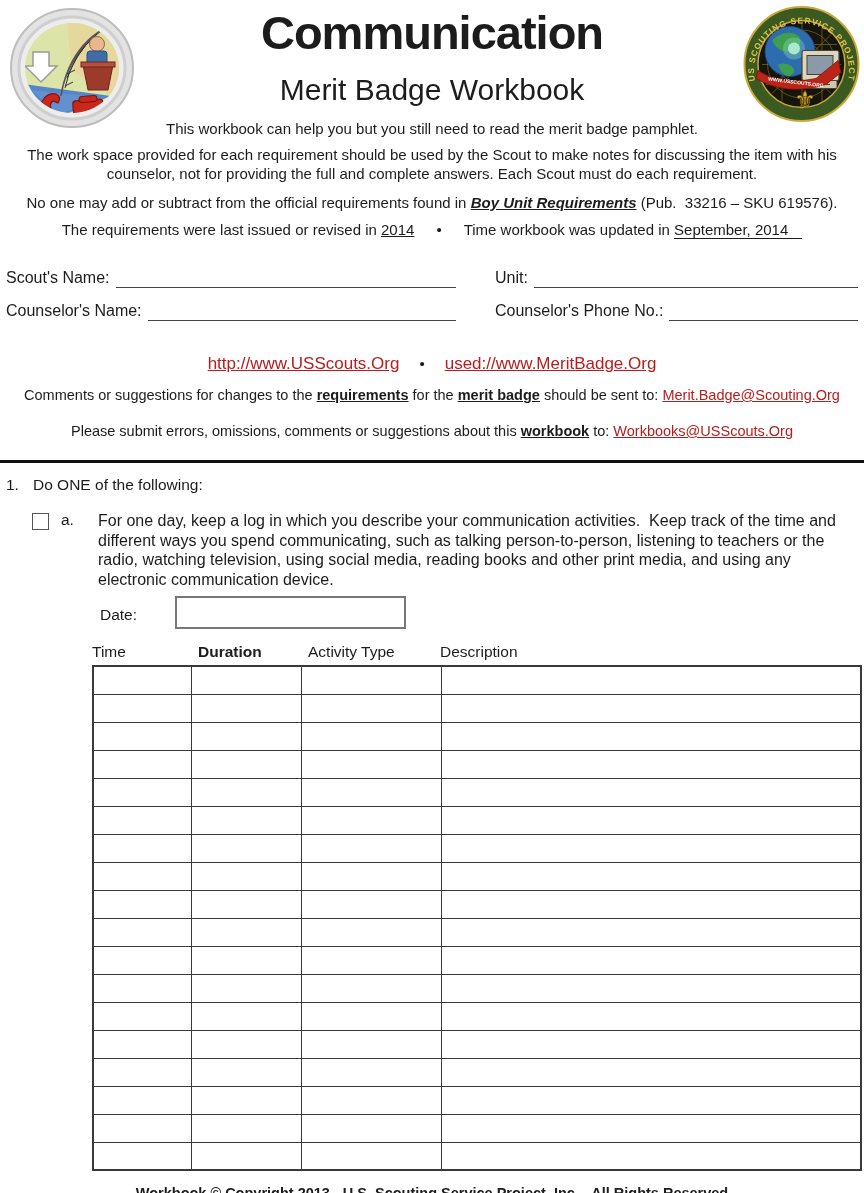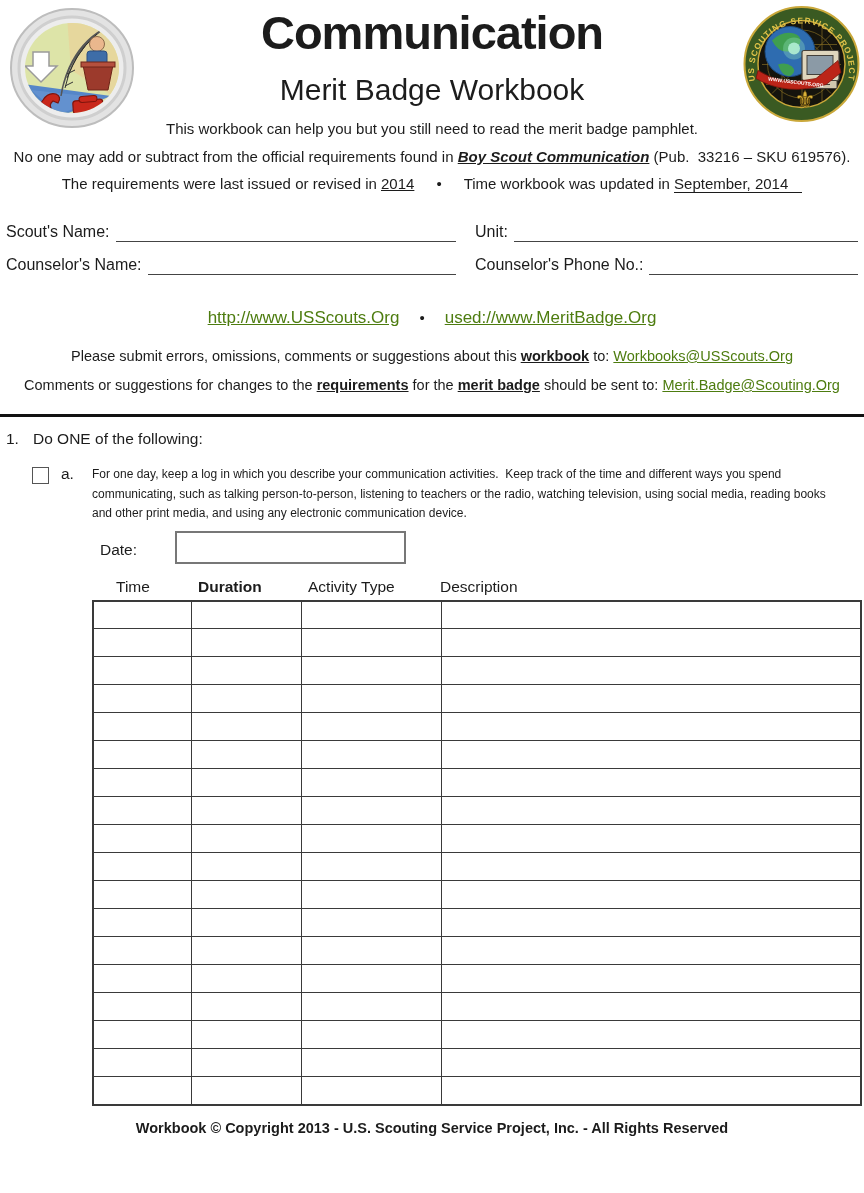--- a/index.html
+++ b/index.html
@@ -154,6 +154,7 @@
     <div class="title">Communication</div>
     <div class="subtitle">Merit Badge Workbook</div>
     <div class="intro1">This workbook can help you but you still need to read the merit badge pamphlet.</div>
+    <div class="intro2">The work space provided for each requirement should be used by the Scout to make notes for discussing the item with his counselor, not for providing the full and complete answers. Each Scout must do each requirement.</div>
     <div class="official"><span>No one may add or subtract from the official requirements found in </span><span class="bookref">Boy Scout Communication</span><span> (Pub.  33216 – SKU 619576).</span></div>
     <div class="revised"><span>The requirements were last issued or revised in </span><span class="u-blank">2014</span><span class="dot">•</span><span>Time workbook was updated in </span><span class="pad-underline">September, 2014</span></div>
   </div>

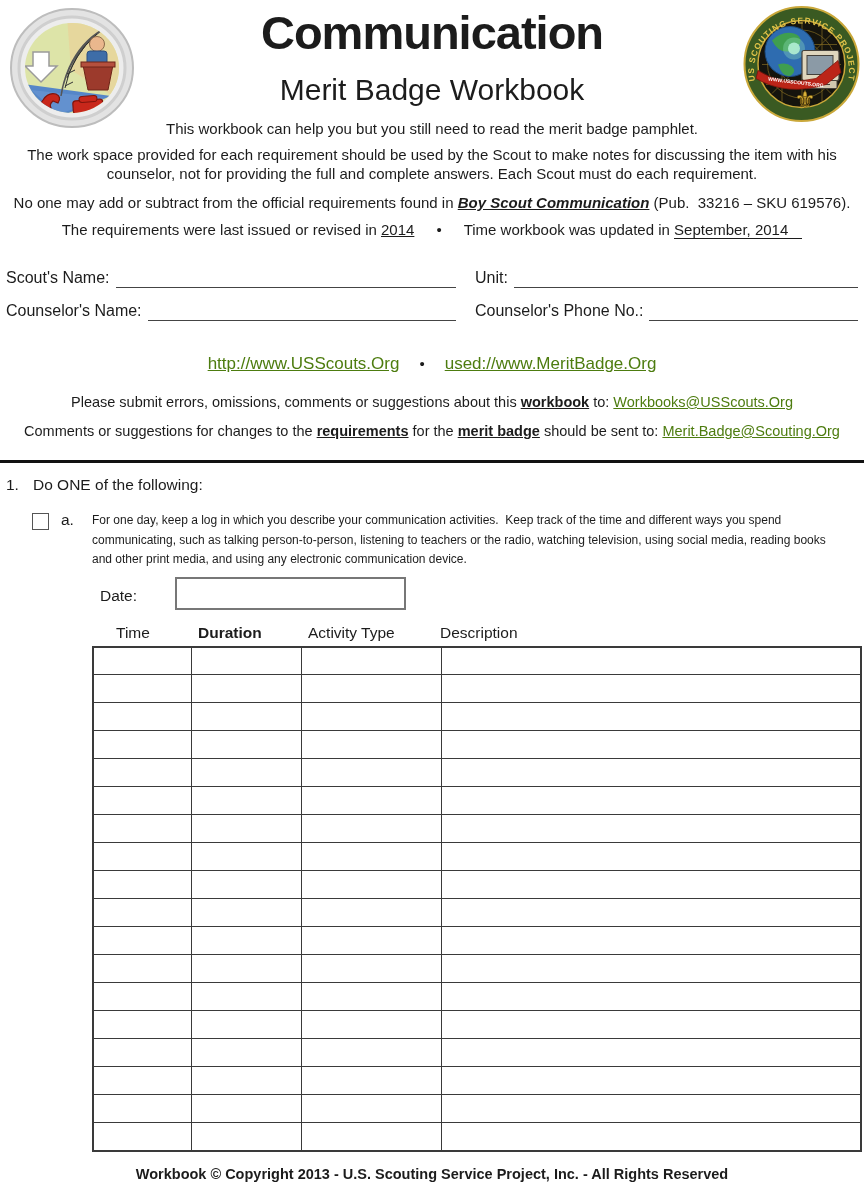--- a/index.html
+++ b/index.html
@@ -155,7 +155,7 @@
     <div class="subtitle">Merit Badge Workbook</div>
     <div class="intro1">This workbook can help you but you still need to read the merit badge pamphlet.</div>
     <div class="intro2">The work space provided for each requirement should be used by the Scout to make notes for discussing the item with his counselor, not for providing the full and complete answers. Each Scout must do each requirement.</div>
-    <div class="official"><span>No one may add or subtract from the official requirements found in </span><span class="bookref">Boy Scout Communication</span><span> (Pub.  33216 – SKU 619576).</span></div>
+    <div class="official"><span>No one may add or subtract from the official requirements found in </span><span class="bookref">Boy Unit Requirements</span><span> (Pub.  33216 – SKU 619576).</span></div>
     <div class="revised"><span>The requirements were last issued or revised in </span><span class="u-blank">2014</span><span class="dot">•</span><span>Time workbook was updated in </span><span class="pad-underline">September, 2014</span></div>
   </div>
 

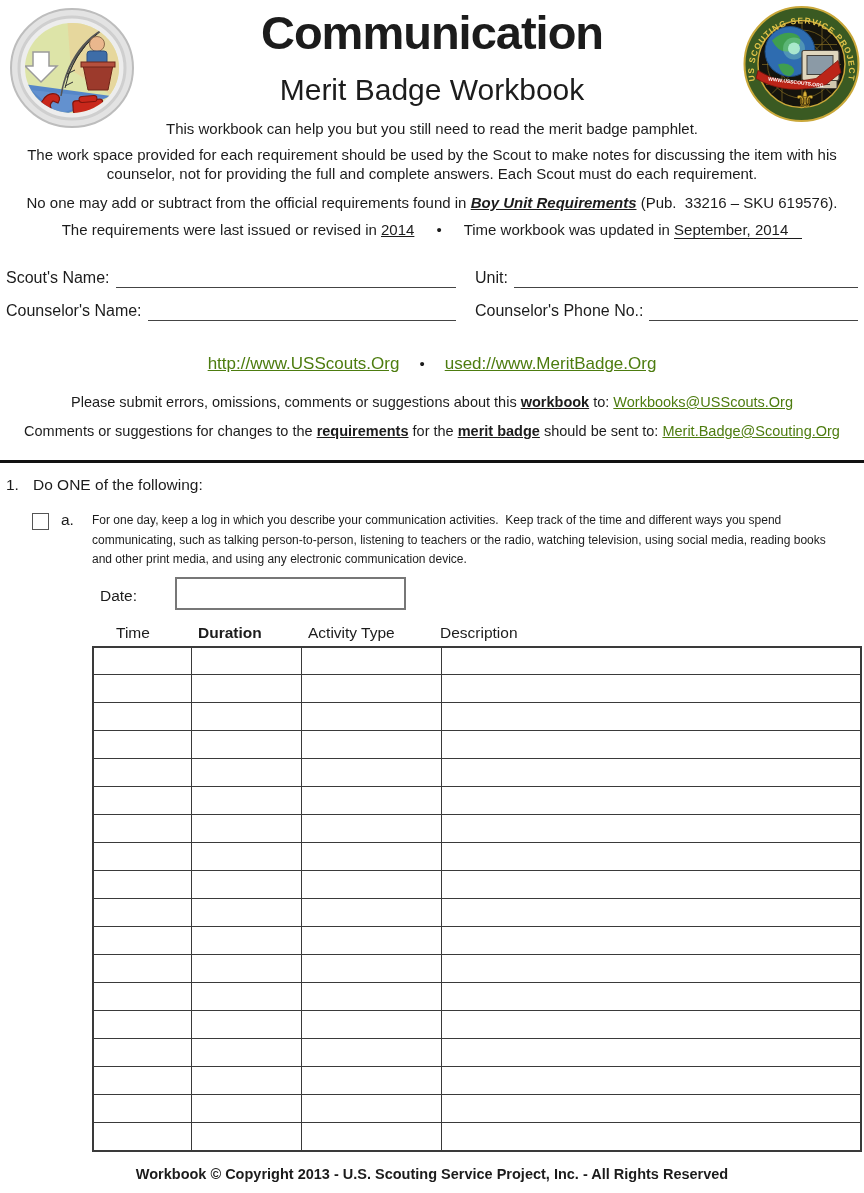--- a/index.html
+++ b/index.html
@@ -31,7 +31,7 @@
   .pad-underline { border-bottom: 1px solid #1c1c1c; padding-right: 14px; }
   
   .form-rows { margin: 17px 6px 0 6px; }
-  .form-row { display: flex; align-items: flex-end; height: 33px; font-size: 16px; }
+  .form-row { display: flex; align-items: flex-end; height: 33px; font-size: 16px; gap: 30px; }
   .form-cell-left { display: flex; flex: 0 0 450px; align-items: flex-end; }
   .form-cell-right { display: flex; flex: 1; align-items: flex-end; margin-left: 19px; }
   .fill-line { flex: 1; border-bottom: 1px solid #444; height: 20px; margin-left: 6px; }

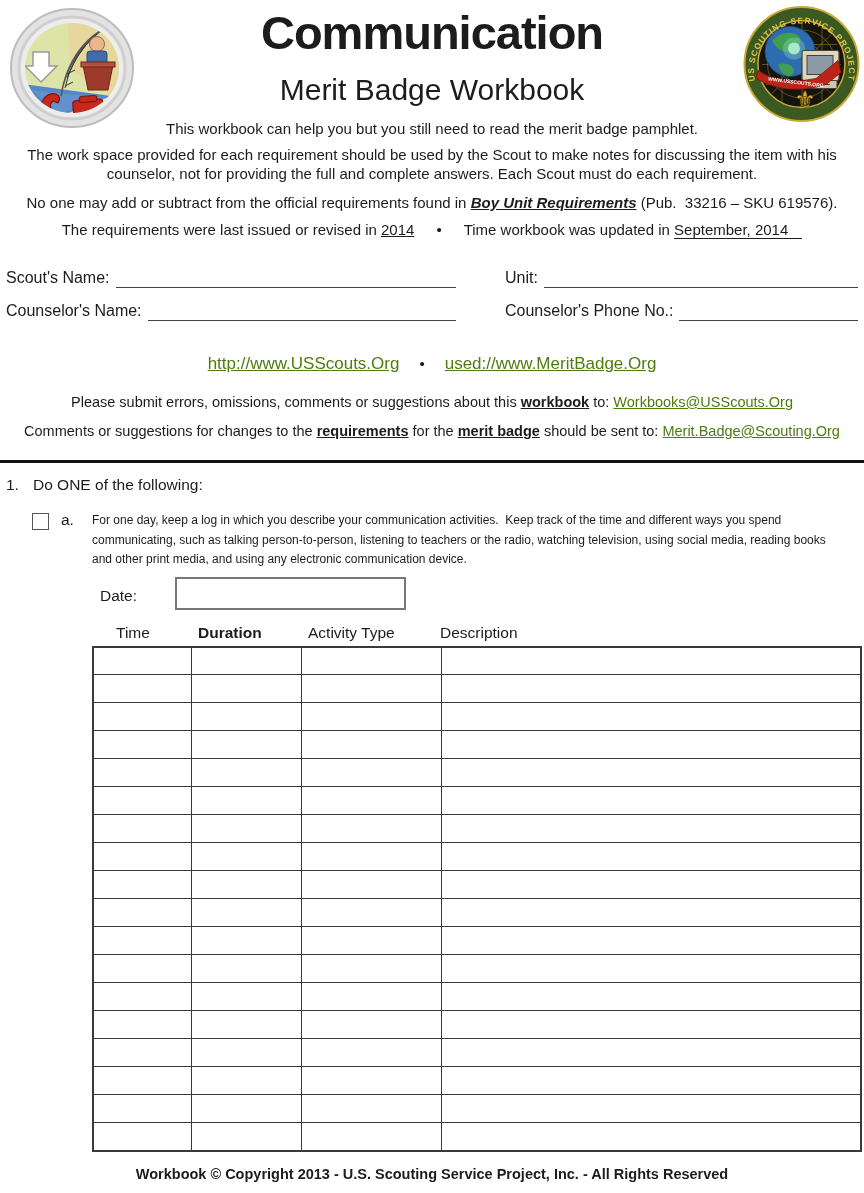--- a/index.html
+++ b/index.html
@@ -33,7 +33,7 @@
   .form-rows { margin: 17px 6px 0 6px; }
   .form-row { display: flex; align-items: flex-end; height: 33px; font-size: 16px; gap: 30px; }
   .form-cell-left { display: flex; flex: 0 0 450px; align-items: flex-end; }
-  .form-cell-right { display: flex; flex: 1; align-items: flex-end; margin-left: 19px; }
+  .form-cell-right { display: flex; flex: 1; align-items: flex-end; margin-left: 9px; }
   .fill-line { flex: 1; border-bottom: 1px solid #444; height: 20px; margin-left: 6px; }
   .form-label { white-space: nowrap; padding-bottom: 1px; }
   

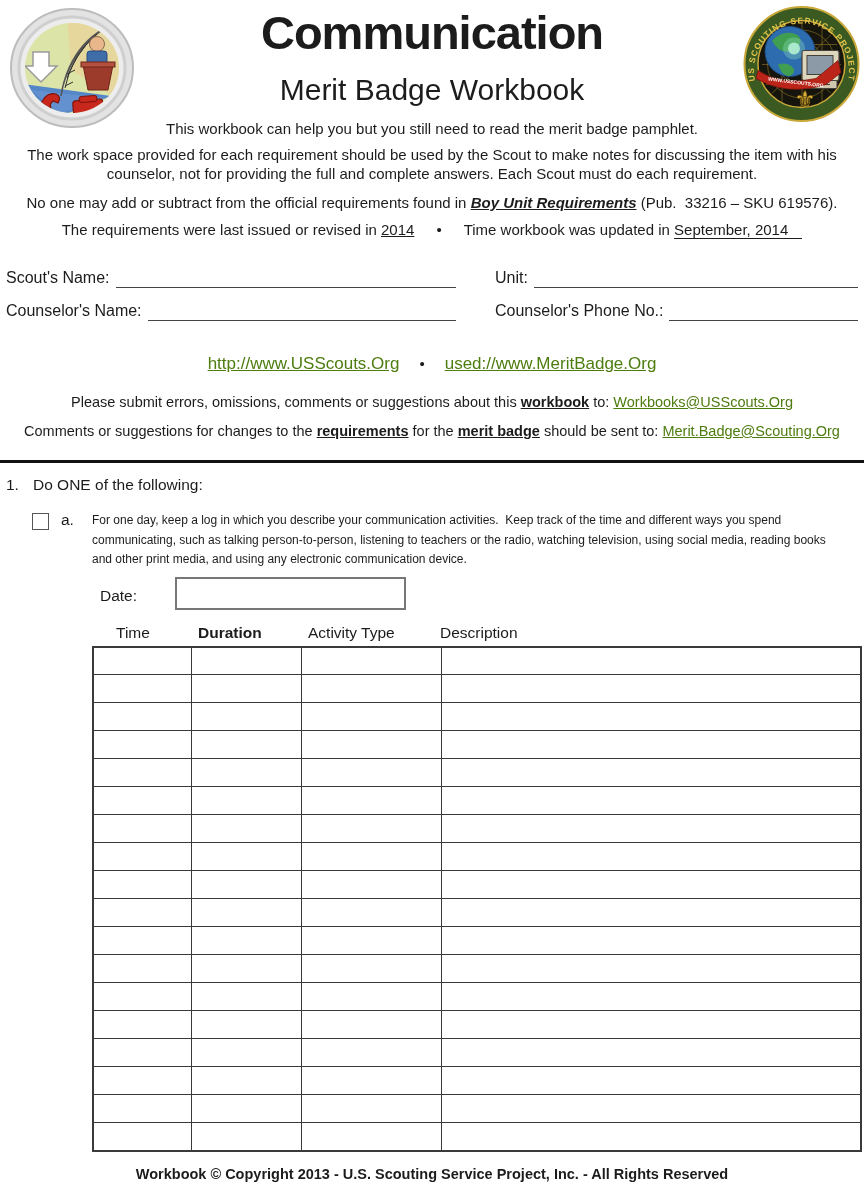--- a/index.html
+++ b/index.html
@@ -38,7 +38,7 @@
   .form-label { white-space: nowrap; padding-bottom: 1px; }
   
   .links-line { text-align: center; margin-top: 33px; font-size: 17px; }
-  .hyperlink { color: #4d7c0f; text-decoration: underline; cursor: pointer; }
+  .hyperlink { color: #b91c1c; text-decoration: underline; cursor: pointer; }
   .links-line .sep { color: #1c1c1c; margin: 0 20px; font-size: 15px; }
   .email-line { text-align: center; font-size: 14.5px; white-space: pre-wrap; }
   .email-line1 { margin-top: 20px; }

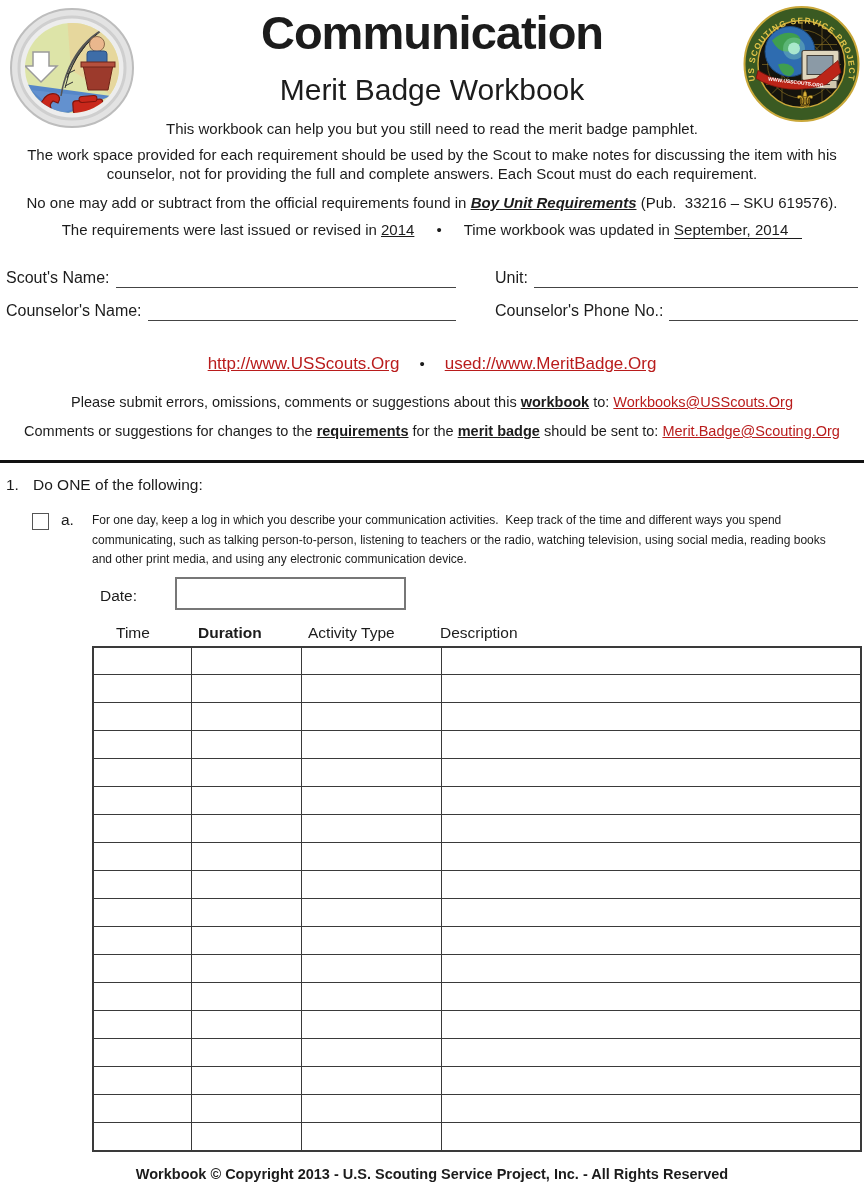--- a/index.html
+++ b/index.html
@@ -185,8 +185,8 @@
   <div class="links-line">
     <span class="hyperlink">http://www.USScouts.Org</span><span class="sep">•</span><span class="hyperlink">used://www.MeritBadge.Org</span>
   </div>
+  <div class="email-line email-line2"><span>Comments or suggestions for changes to the </span><span class="bold-u">requirements</span><span> for the </span><span class="bold-u">merit badge</span><span> should be sent to: </span><span class="hyperlink">Merit.Badge@Scouting.Org</span></div>
   <div class="email-line email-line1"><span>Please submit errors, omissions, comments or suggestions about this </span><span class="bold-u">workbook</span><span> to: </span><span class="hyperlink">Workbooks@USScouts.Org</span></div>
-  <div class="email-line email-line2"><span>Comments or suggestions for changes to the </span><span class="bold-u">requirements</span><span> for the </span><span class="bold-u">merit badge</span><span> should be sent to: </span><span class="hyperlink">Merit.Badge@Scouting.Org</span></div>
 
   <div class="divider"></div>
 

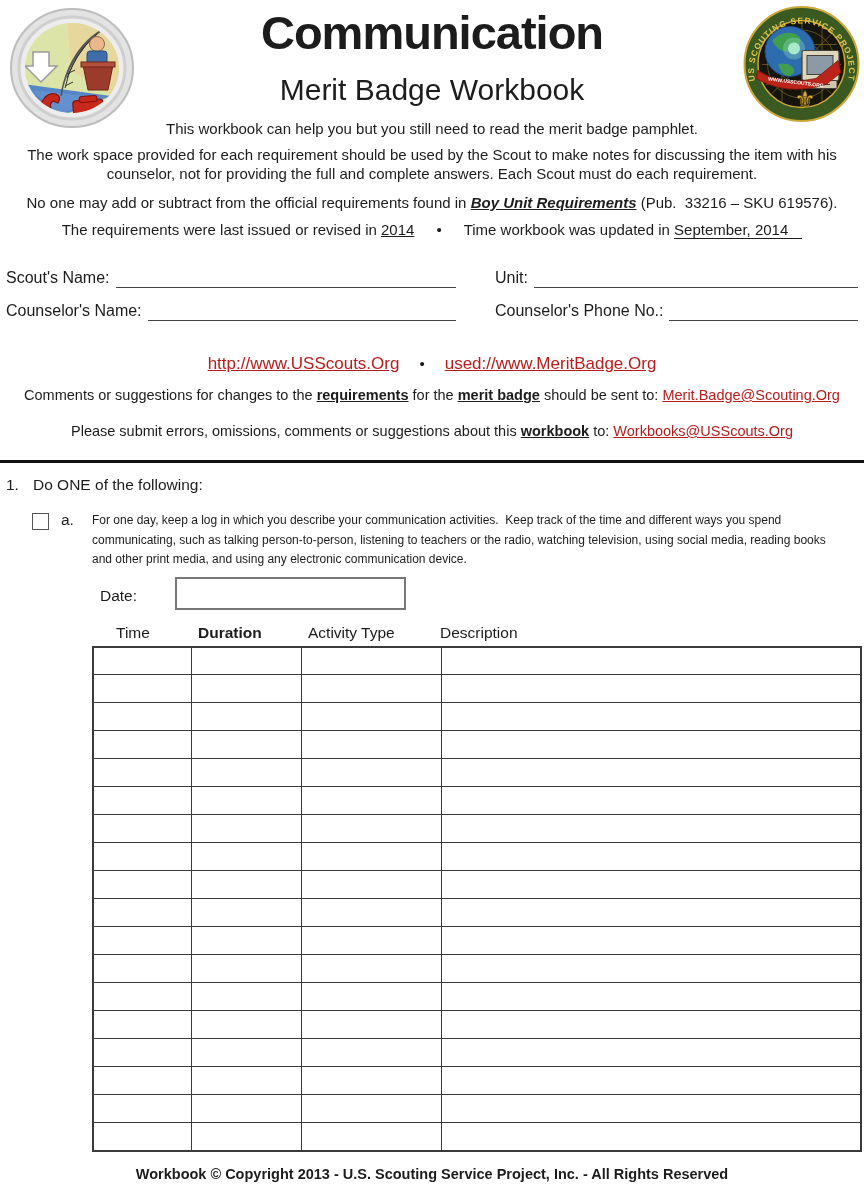--- a/index.html
+++ b/index.html
@@ -51,7 +51,7 @@
   .req-item { display: flex; margin: 17px 0 0 32px; }
   .checkbox { flex: 0 0 17px; height: 17px; border: 1.5px solid #555; background: #fff; margin-top: 2px; }
   .item-letter { flex: 0 0 22px; margin-left: 12px; font-size: 15.5px; }
-  .item-text { width: 752px; margin-left: 9px; font-size: 12px; line-height: 19.5px; white-space: pre-wrap; }
+  .item-text { width: 752px; margin-left: 15px; font-size: 16px; line-height: 19.5px; white-space: pre-wrap; }
   
   .date-row { position: relative; height: 37px; margin-top: 7px; }
   .date-label { position: absolute; left: 100px; top: 10px; font-size: 15.5px; }

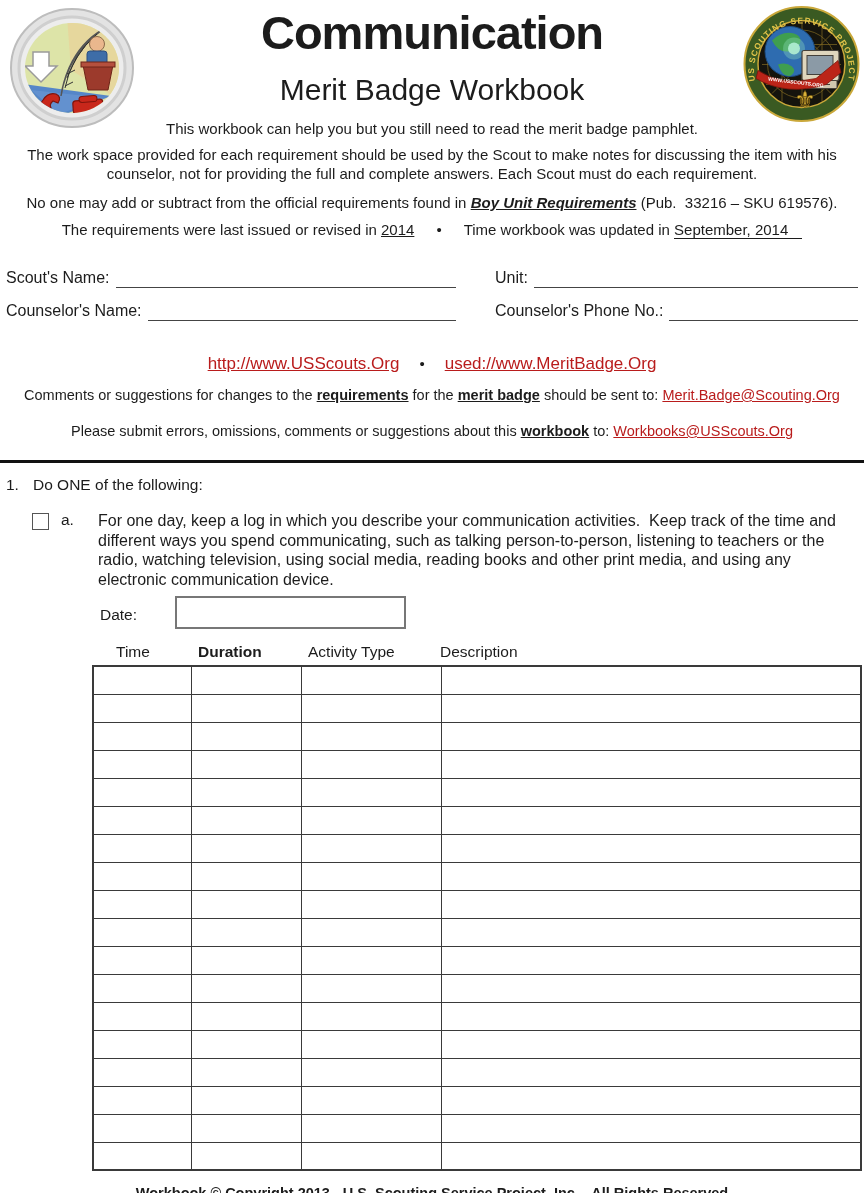--- a/index.html
+++ b/index.html
@@ -60,7 +60,7 @@
   .log-area { margin: 10px 0 0 92px; width: 768px; }
   .log-header { position: relative; height: 20px; font-size: 15.5px; }
   .log-header span { position: absolute; top: 0; }
-  .col-h-0 { left: 24px; }
+  .col-h-0 { left: 0; }
   .col-h-1 { left: 106px; font-weight: bold; }
   .col-h-2 { left: 216px; }
   .col-h-3 { left: 348px; }

